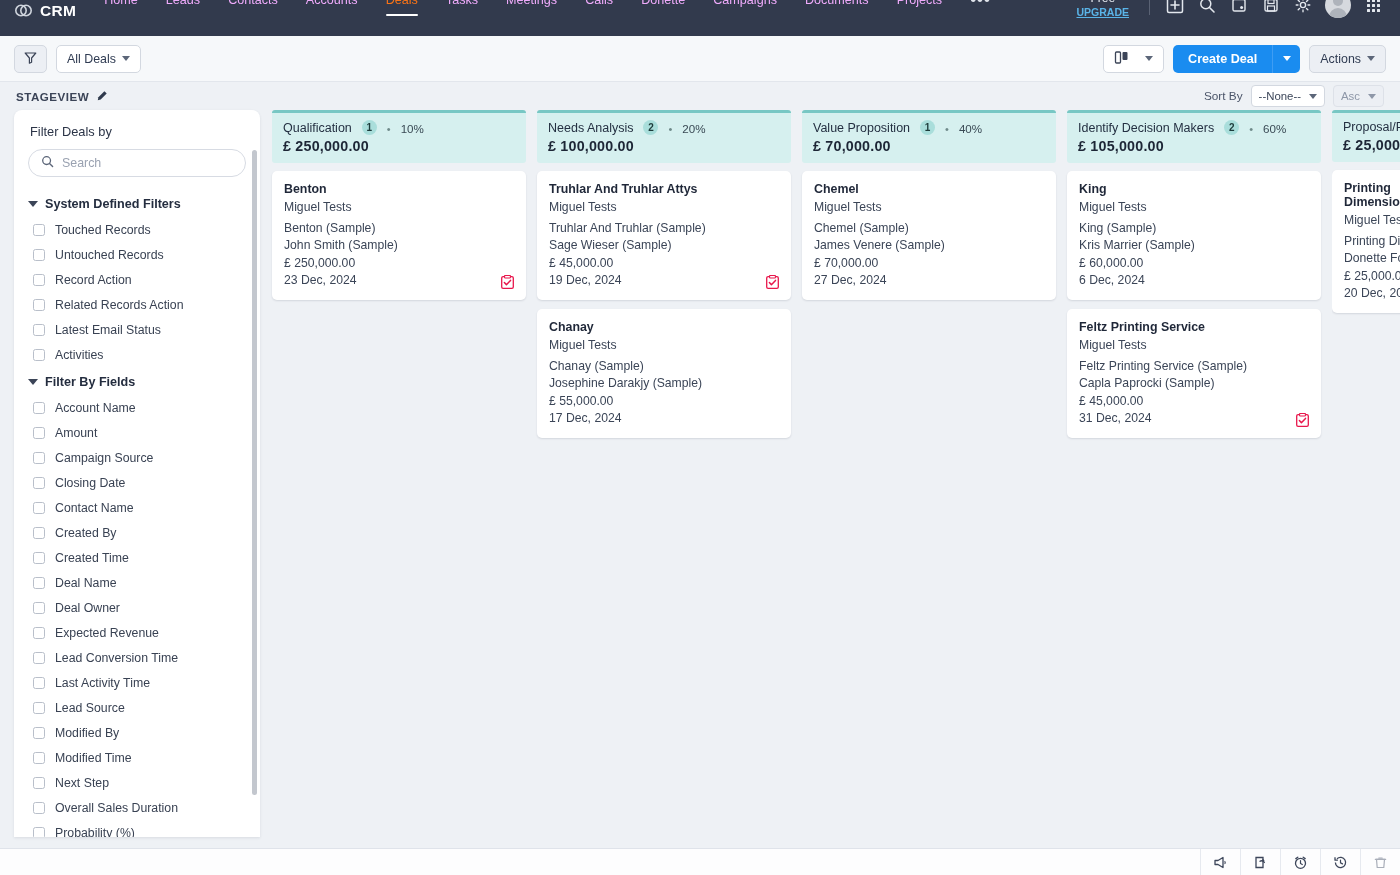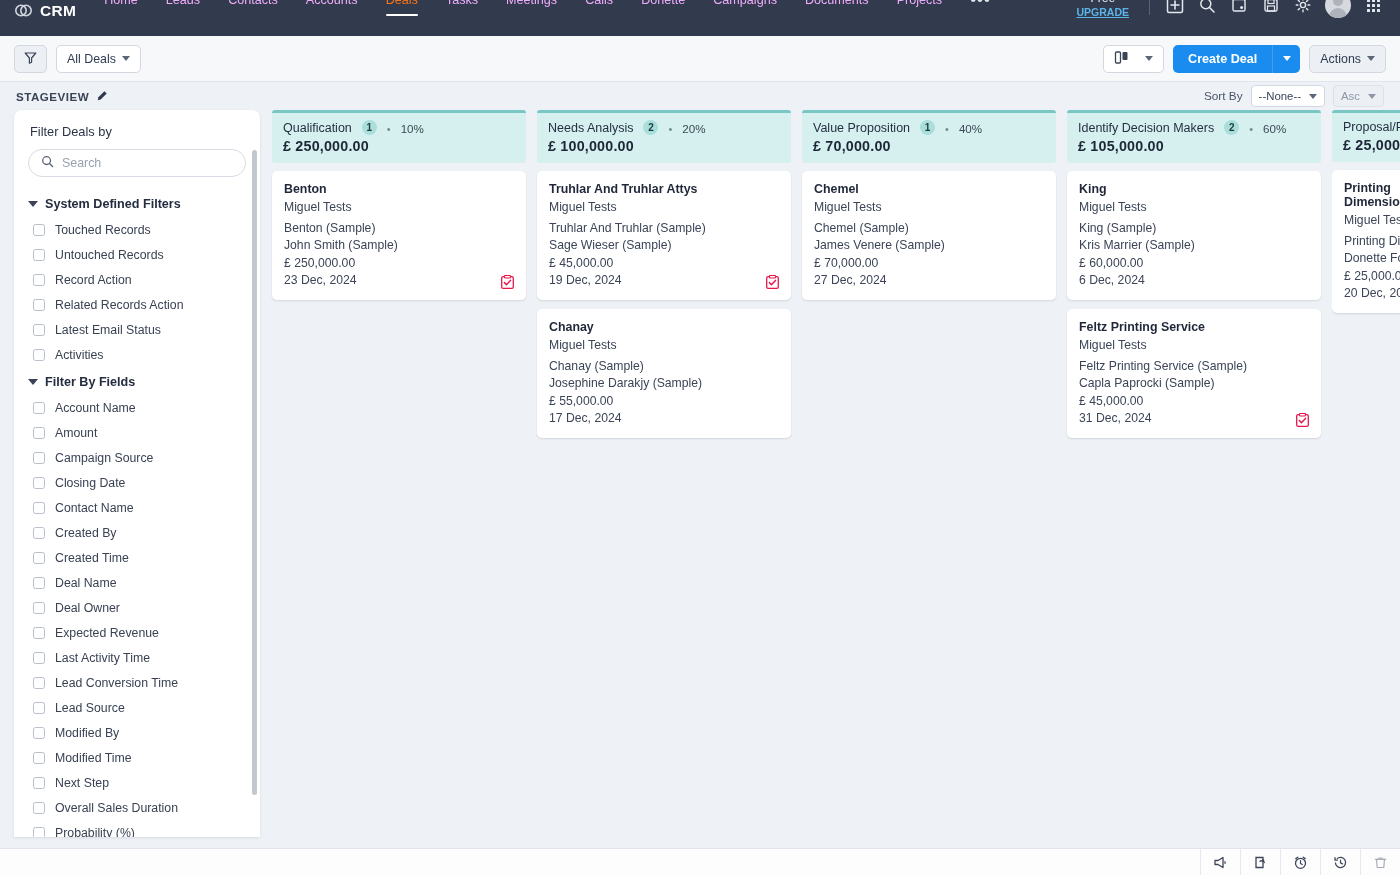--- a/index.html
+++ b/index.html
@@ -402,11 +402,11 @@
         </div>
         <div class="sb-row">
           <span class="cb"></span>
+          <span>Lead Conversion Time</span>
+        </div>
+        <div class="sb-row">
+          <span class="cb"></span>
           <span>Last Activity Time</span>
-        </div>
-        <div class="sb-row">
-          <span class="cb"></span>
-          <span>Lead Conversion Time</span>
         </div>
         <div class="sb-row">
           <span class="cb"></span>

